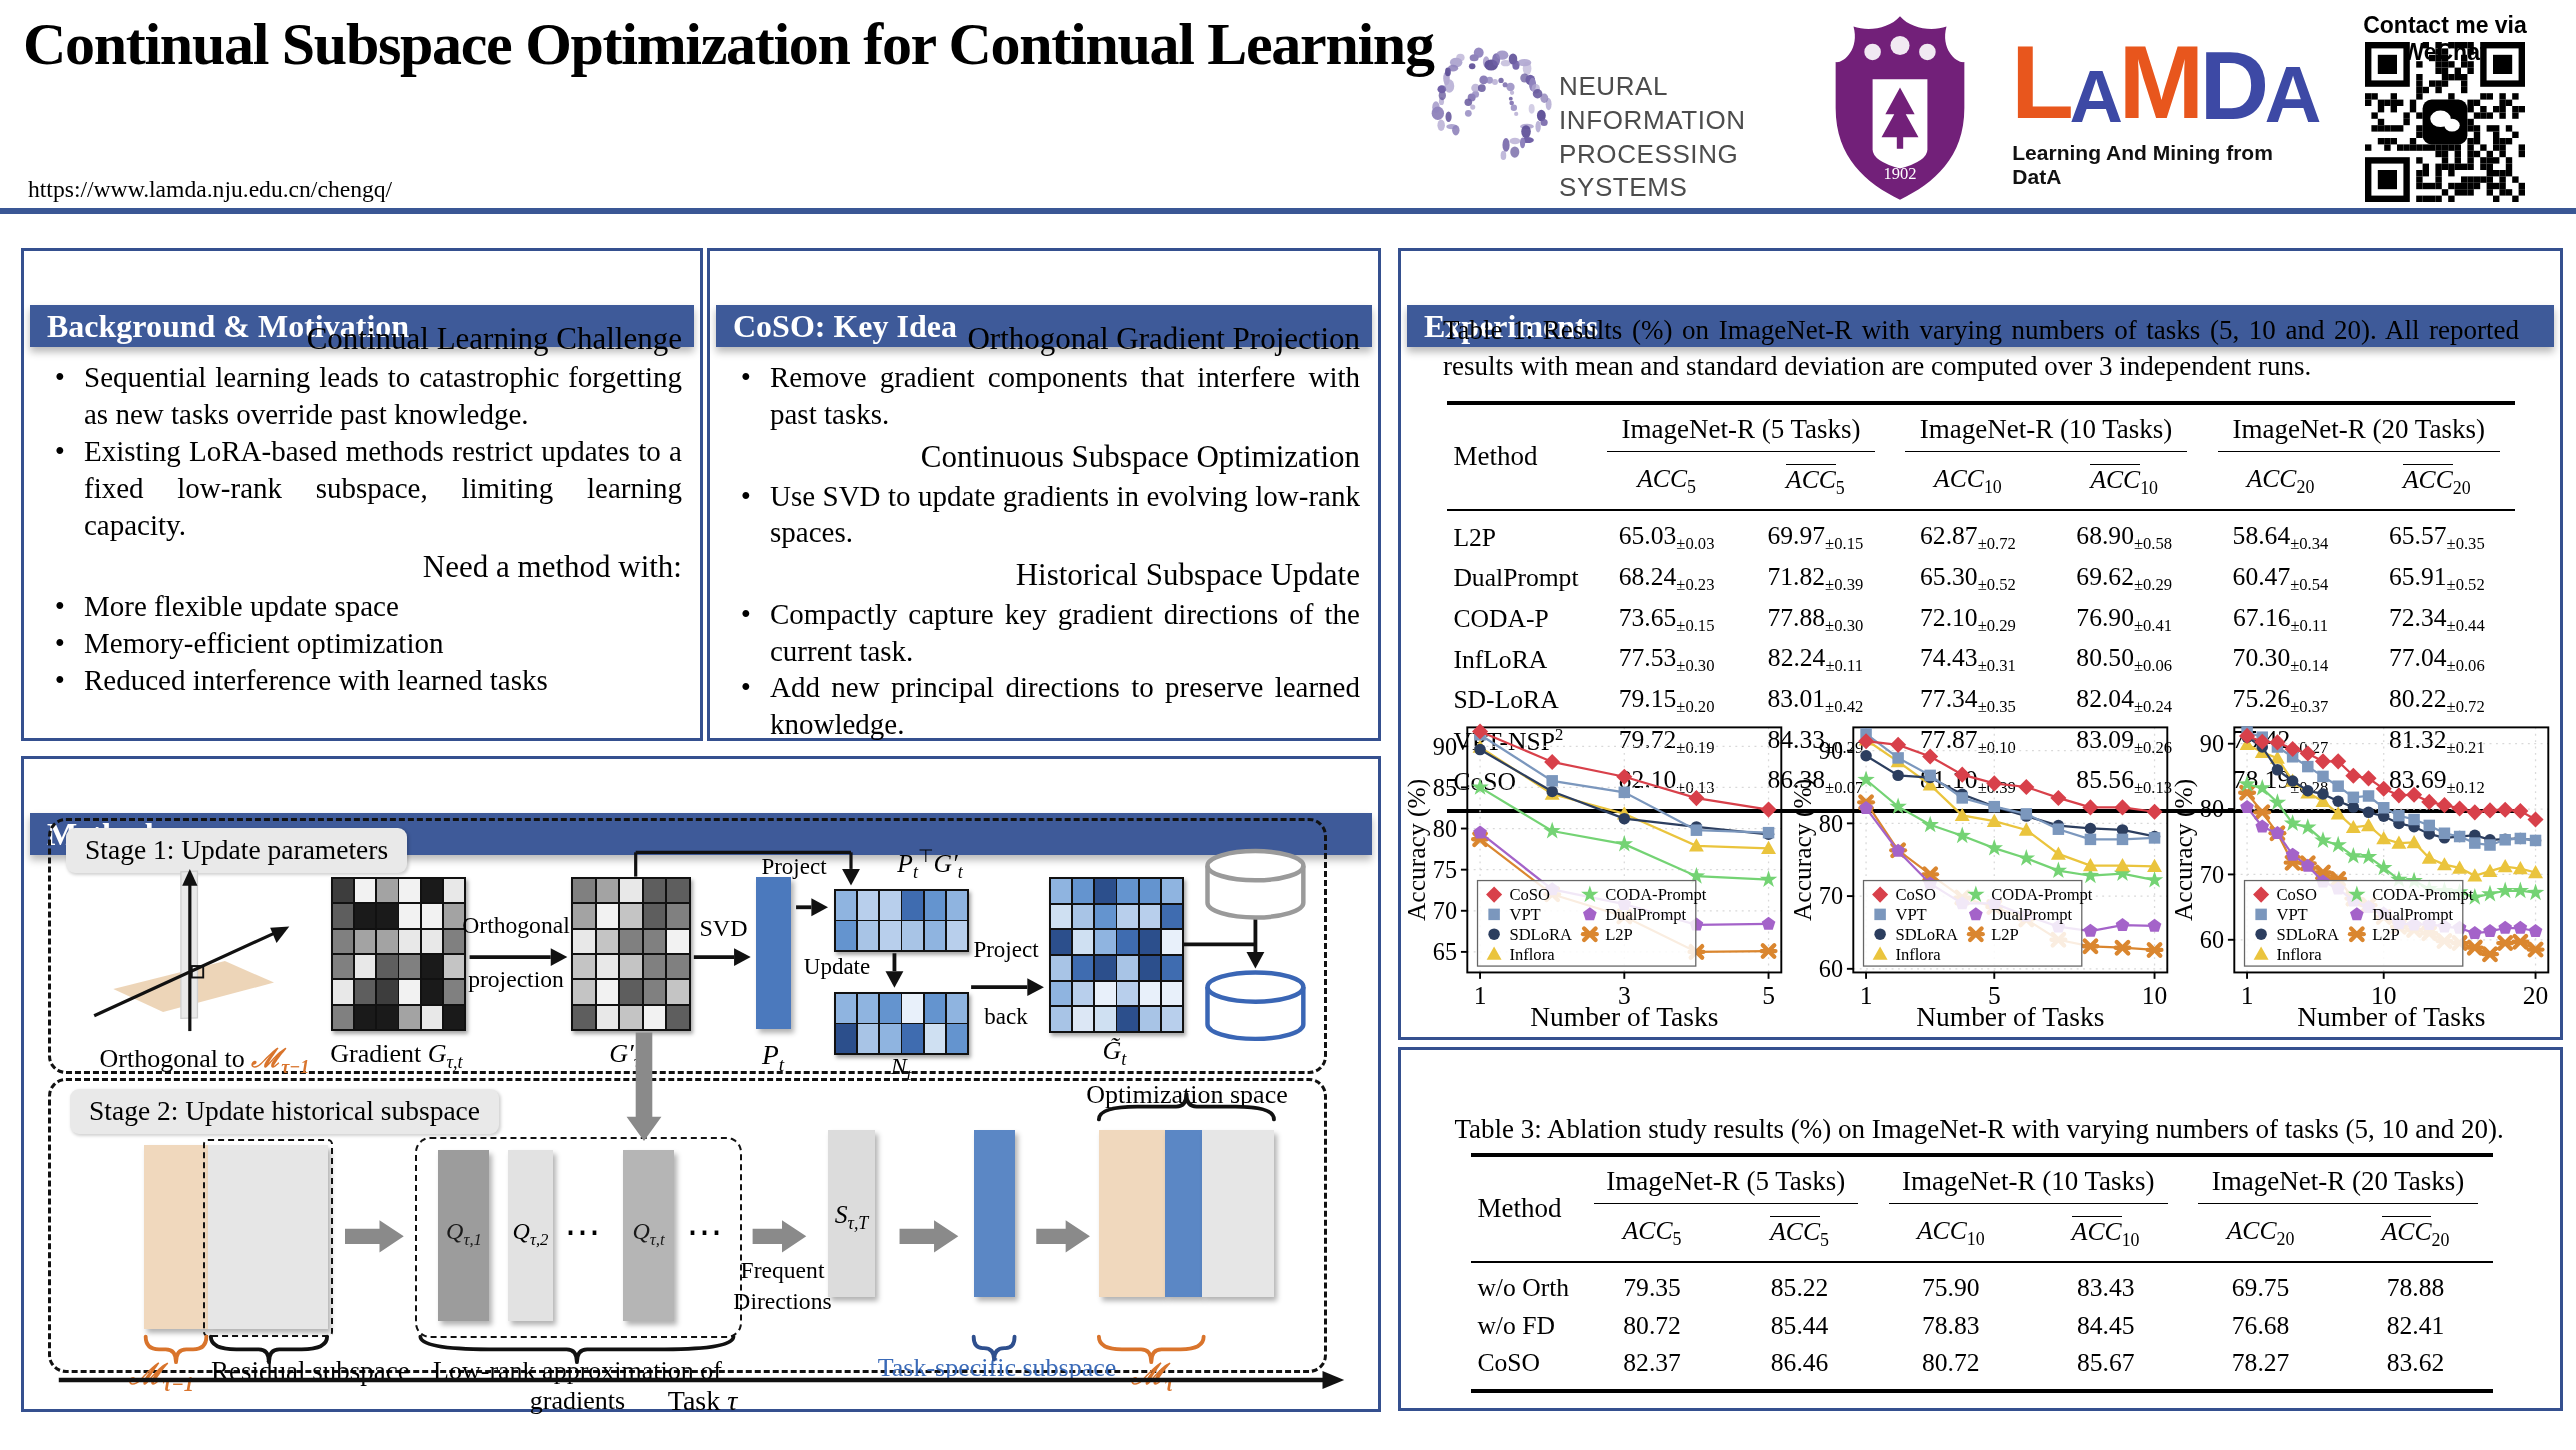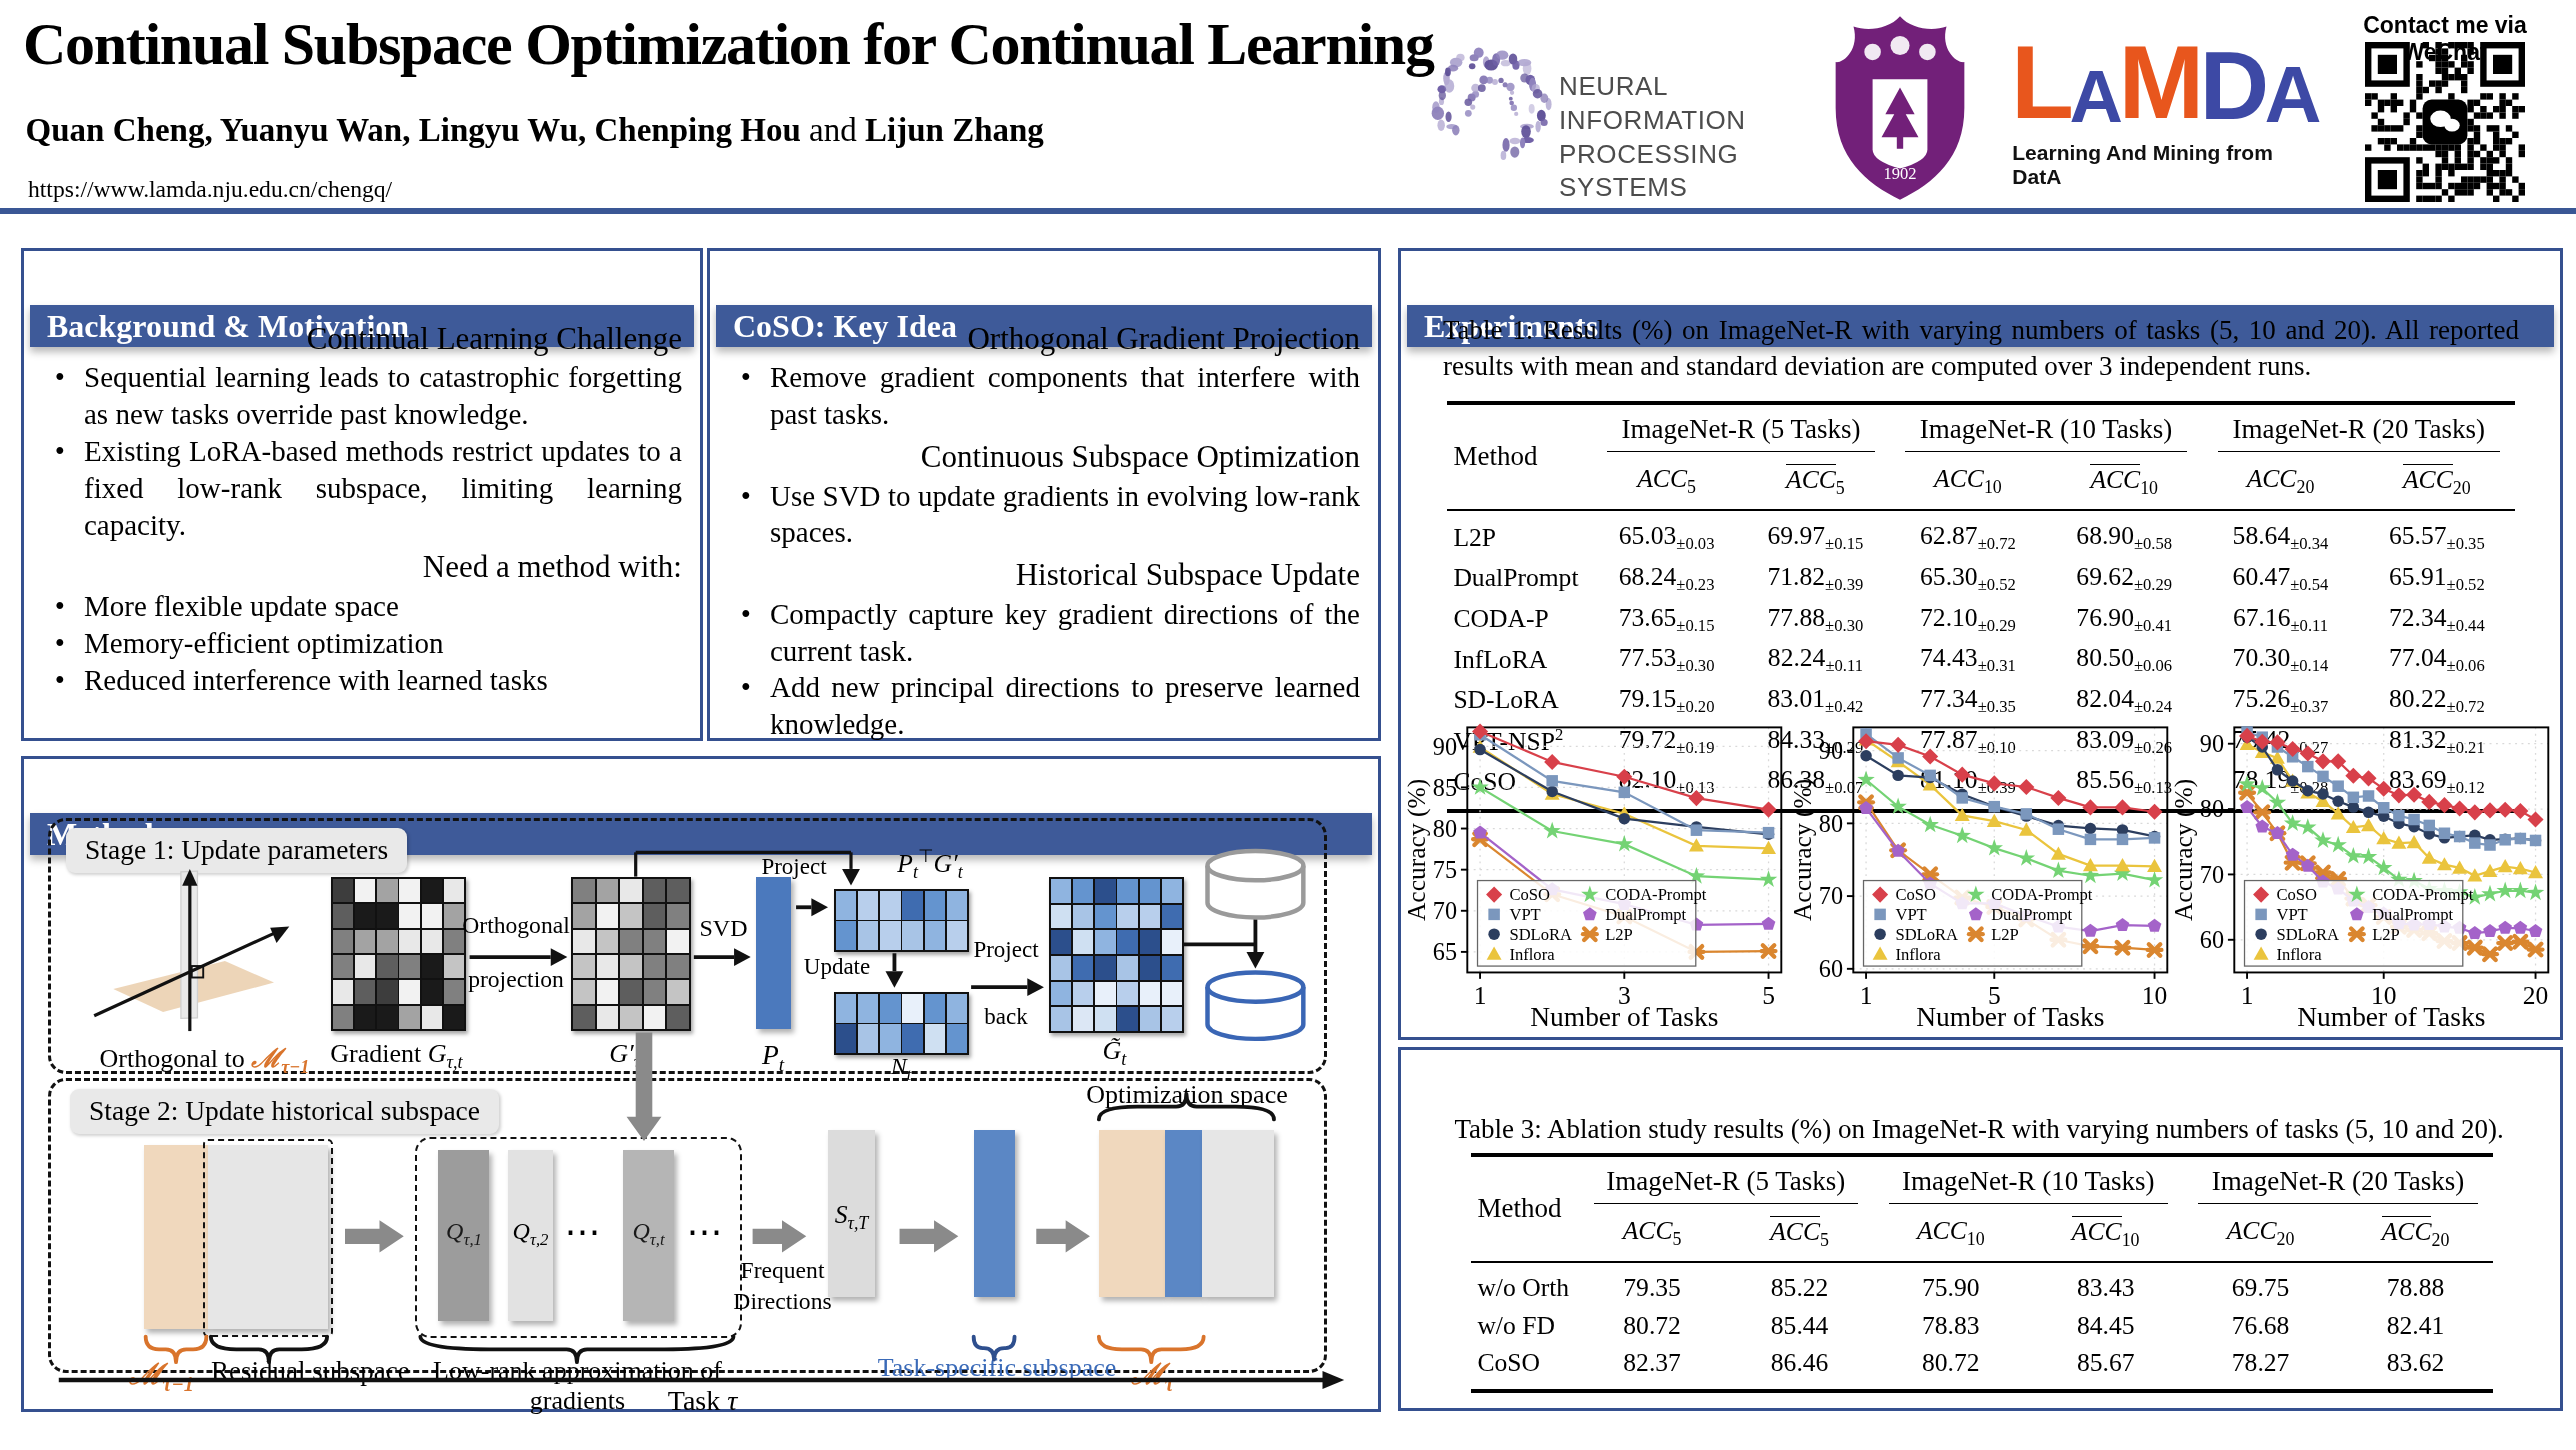--- a/index.html
+++ b/index.html
@@ -43,9 +43,6 @@
 <div id="poster">
 
   <div class="abs" style="left:23px;top:10.2px;font-size:60px;font-weight:700;letter-spacing:-1.3px;white-space:nowrap;">Continual Subspace Optimization for Continual Learning</div>
-  <div class="abs" style="left:25.6px;top:112px;font-size:33px;white-space:nowrap;">
-    <span style="font-weight:700;">Quan Cheng, Yuanyu Wan, Lingyu Wu, Chenping Hou</span><span> and </span><span style="font-weight:700;">Lijun Zhang</span>
-  </div>
   <div class="abs" style="left:28px;top:176px;font-size:23.6px;">https://www.lamda.nju.edu.cn/chengq/</div>
   <div class="abs" style="left:0;top:208px;width:2576px;height:5.8px;background:#3a5795;"></div>
 

